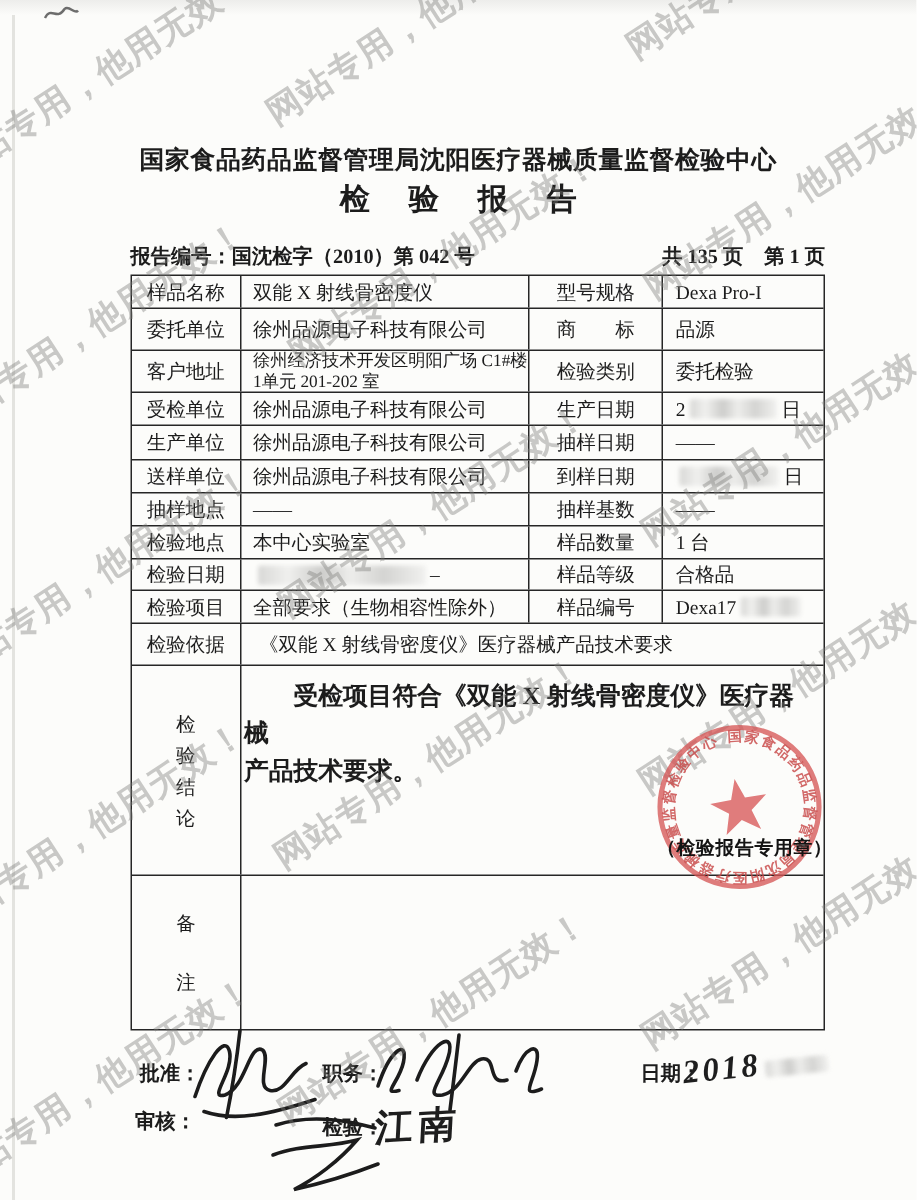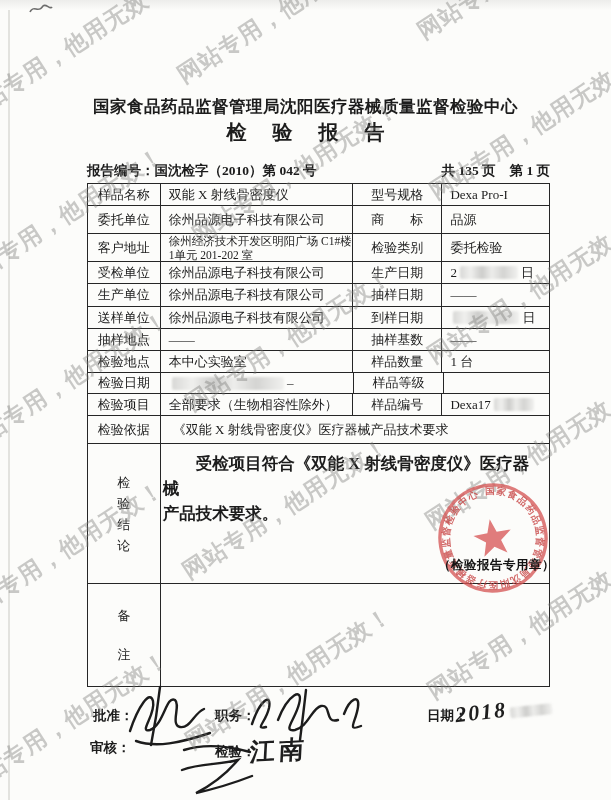--- a/index.html
+++ b/index.html
@@ -165,6 +165,7 @@
           <span>–</span>
         </div>
       <div class="c lab2">样品等级</div>
+      <div class="c val2">合格品</div>
     </div>
 
     <div class="row" style="height:22px">

